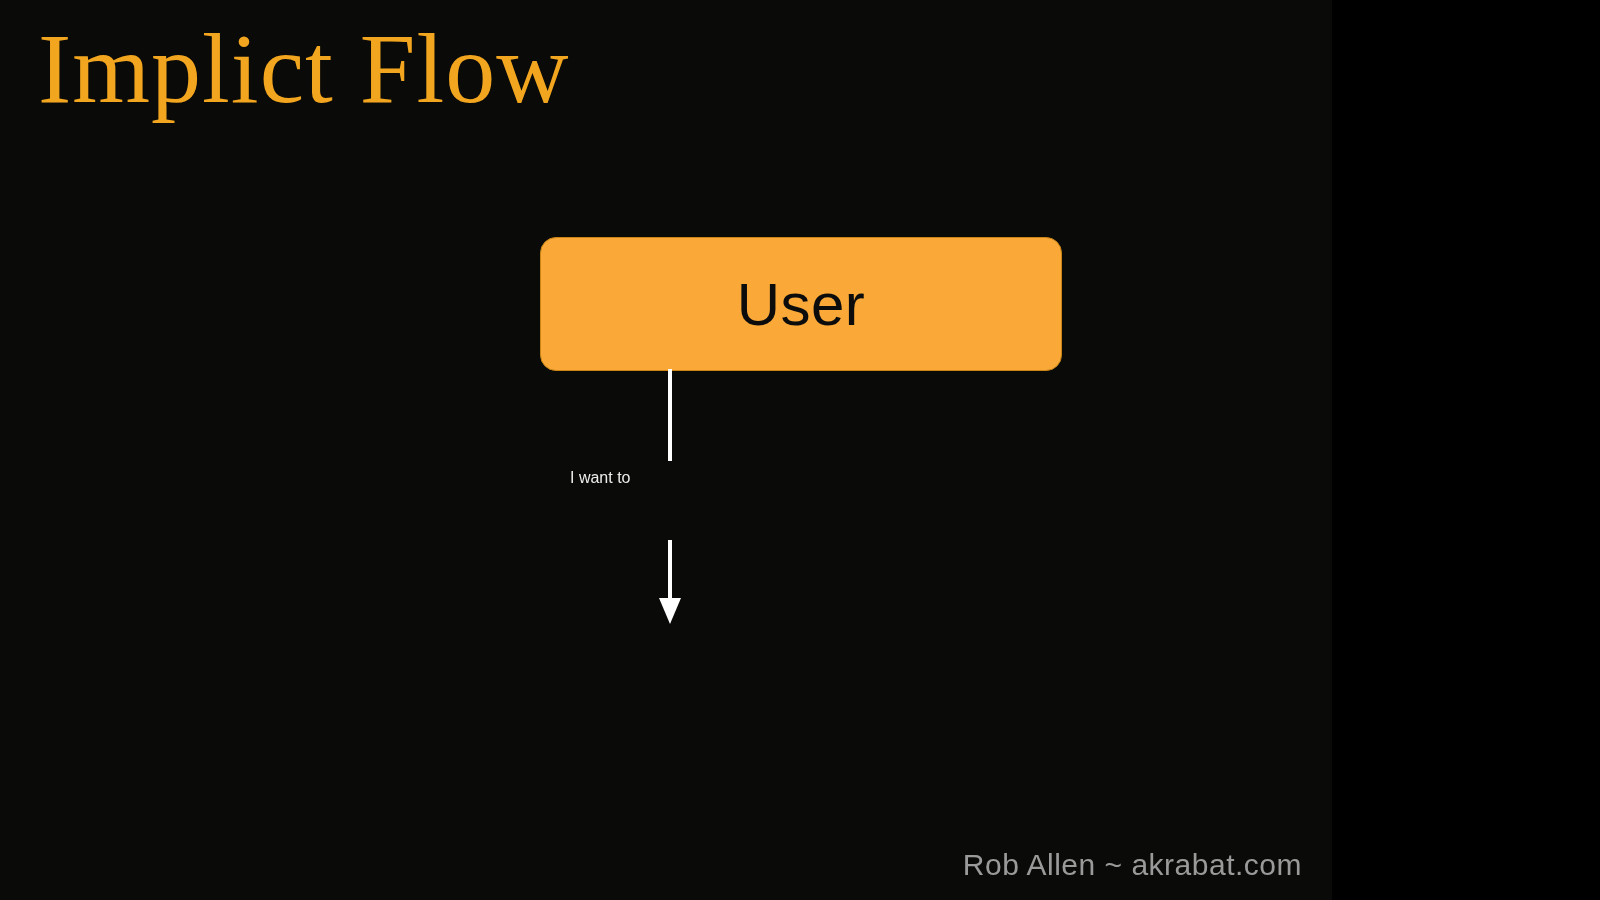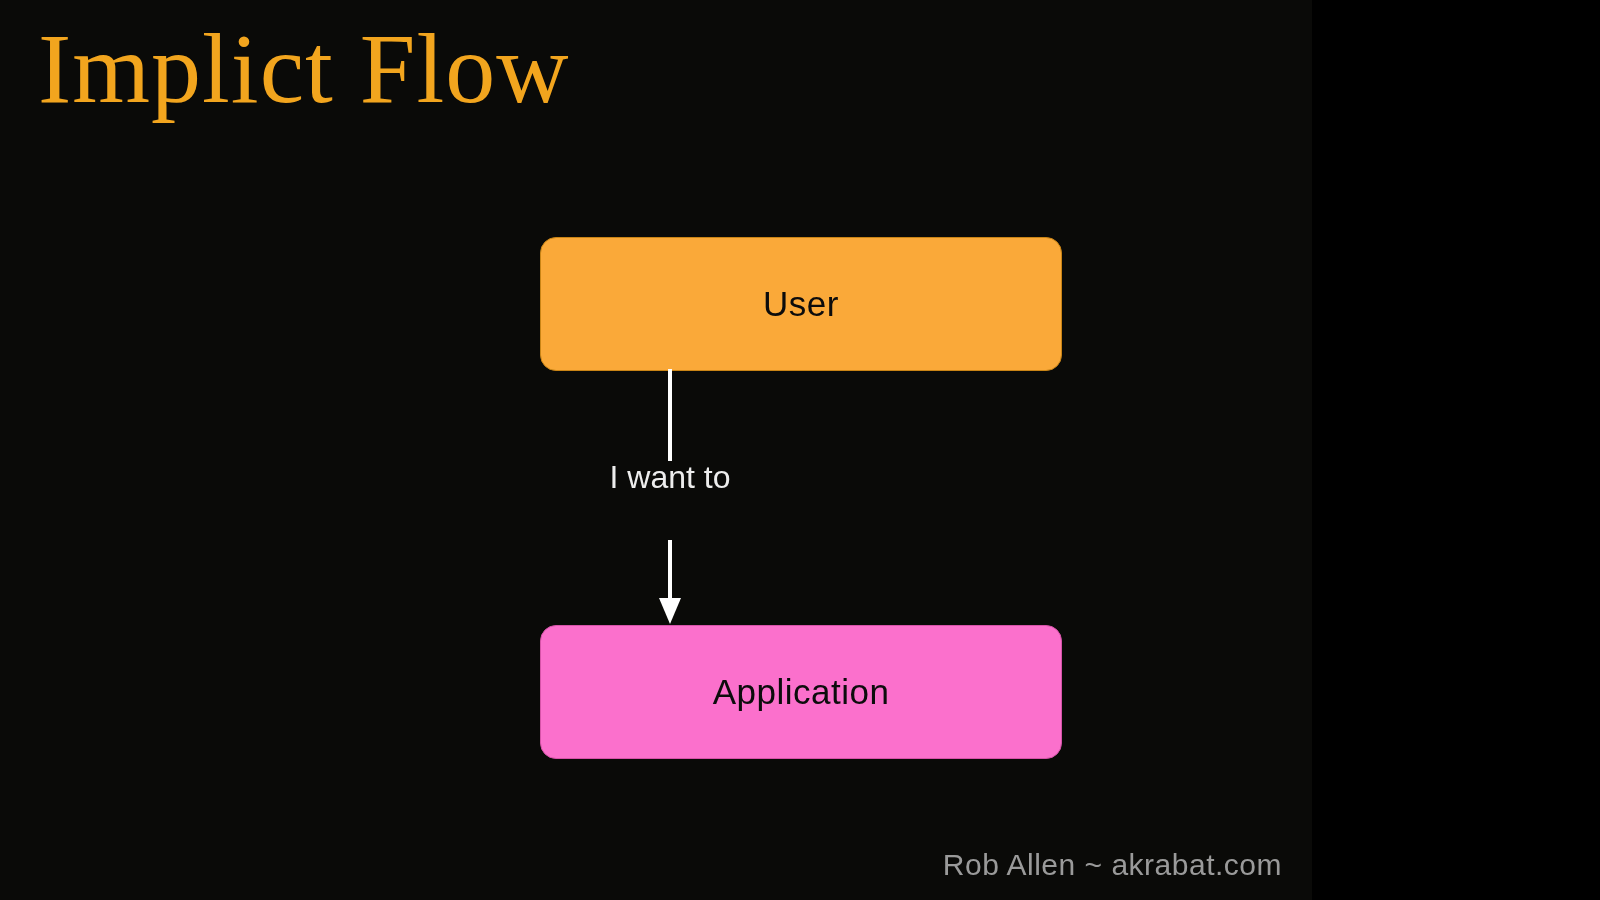--- a/index.html
+++ b/index.html
@@ -14,6 +14,7 @@
     background: #0a0a08;
     overflow: hidden;
     font-family: "Liberation Sans", sans-serif;
+    padding-left: 20px;
   }
   .slide-title {
     position: absolute;

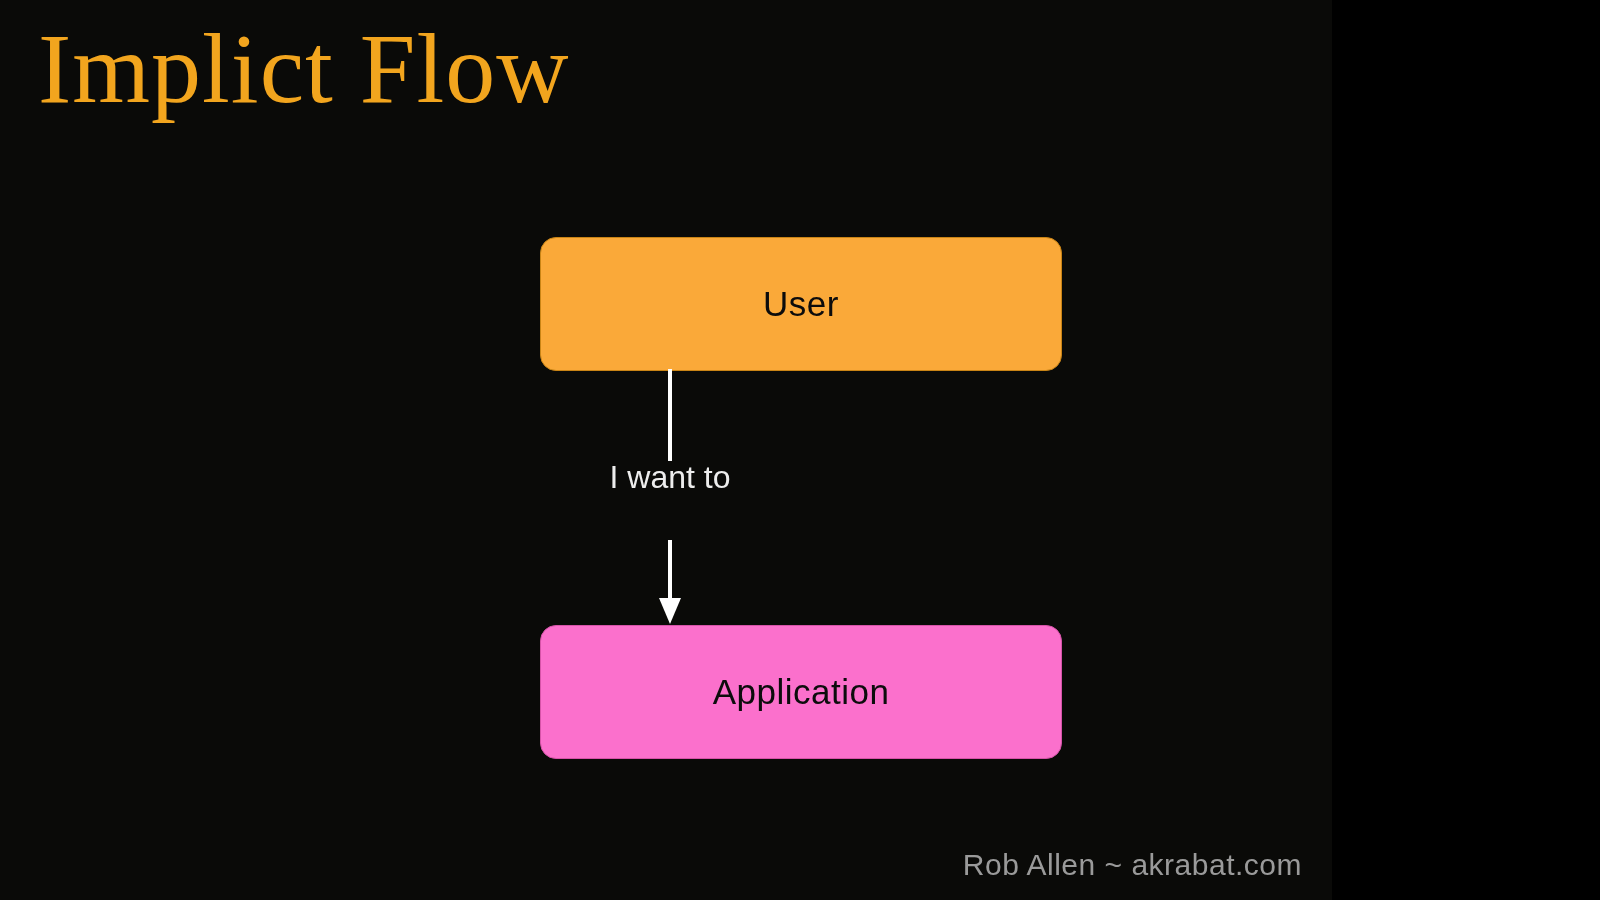--- a/index.html
+++ b/index.html
@@ -39,7 +39,7 @@
     align-items: center;
     justify-content: center;
     color: #0c0c0c;
-    font-size: 35px;
+    font-size: 60px;
     letter-spacing: 0.5px;
   }
   .node-user {

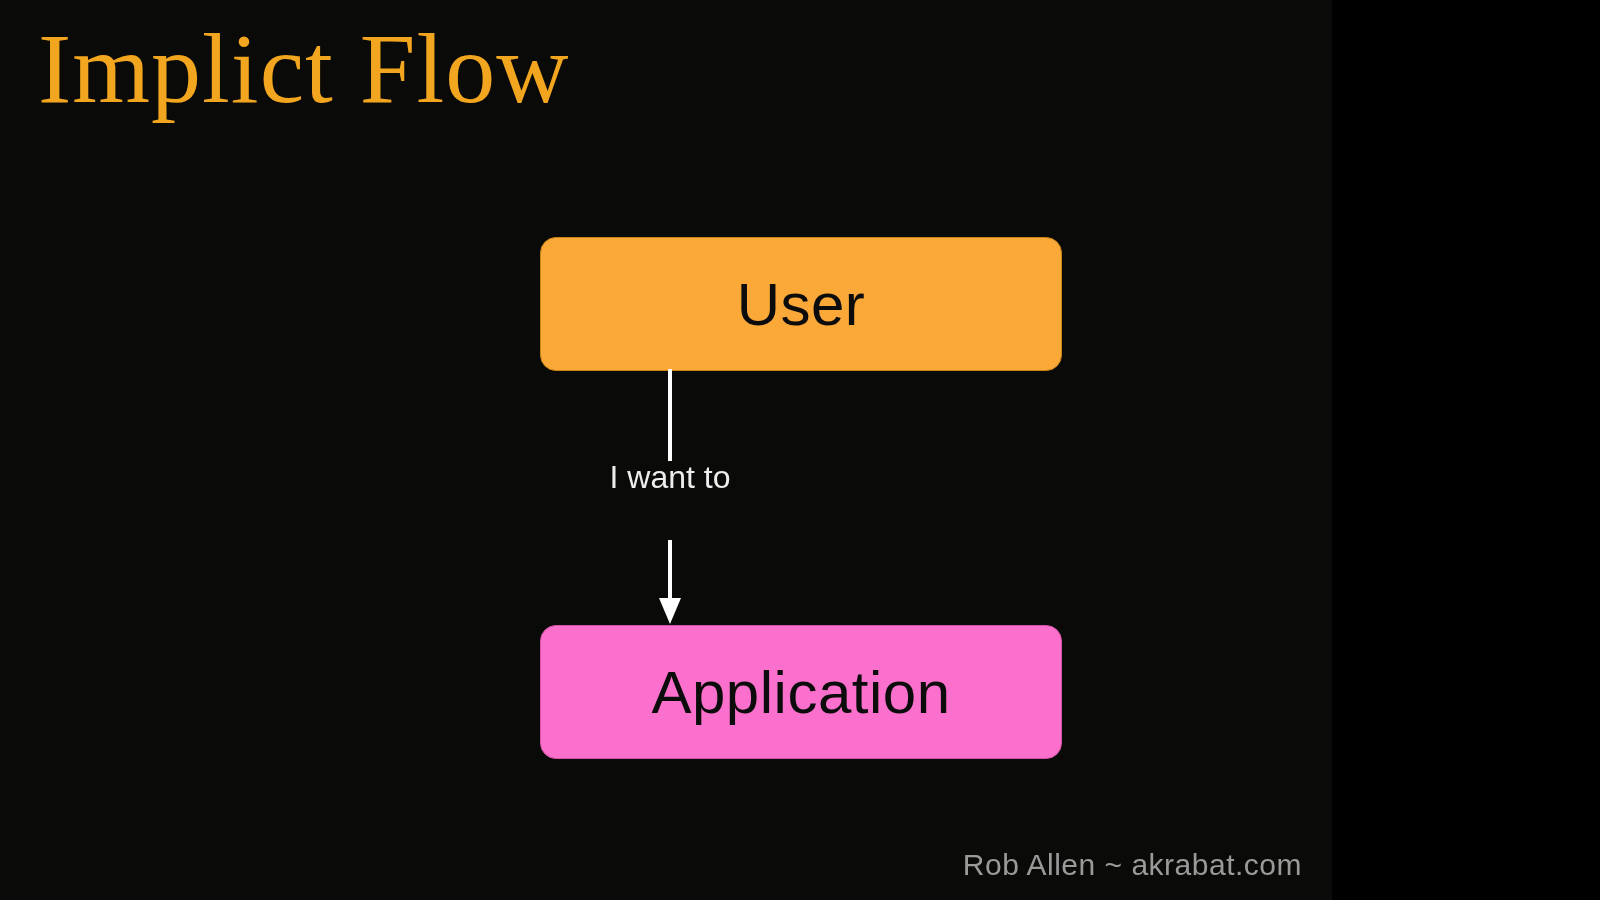--- a/index.html
+++ b/index.html
@@ -81,9 +81,8 @@
     left: 570px;
     top: 462px;
     width: 200px;
-    text-align: center;
     color: #ededed;
-    font-size: 32px;
+    font-size: 16px;
     line-height: 31px;
   }
   .edge-label span {

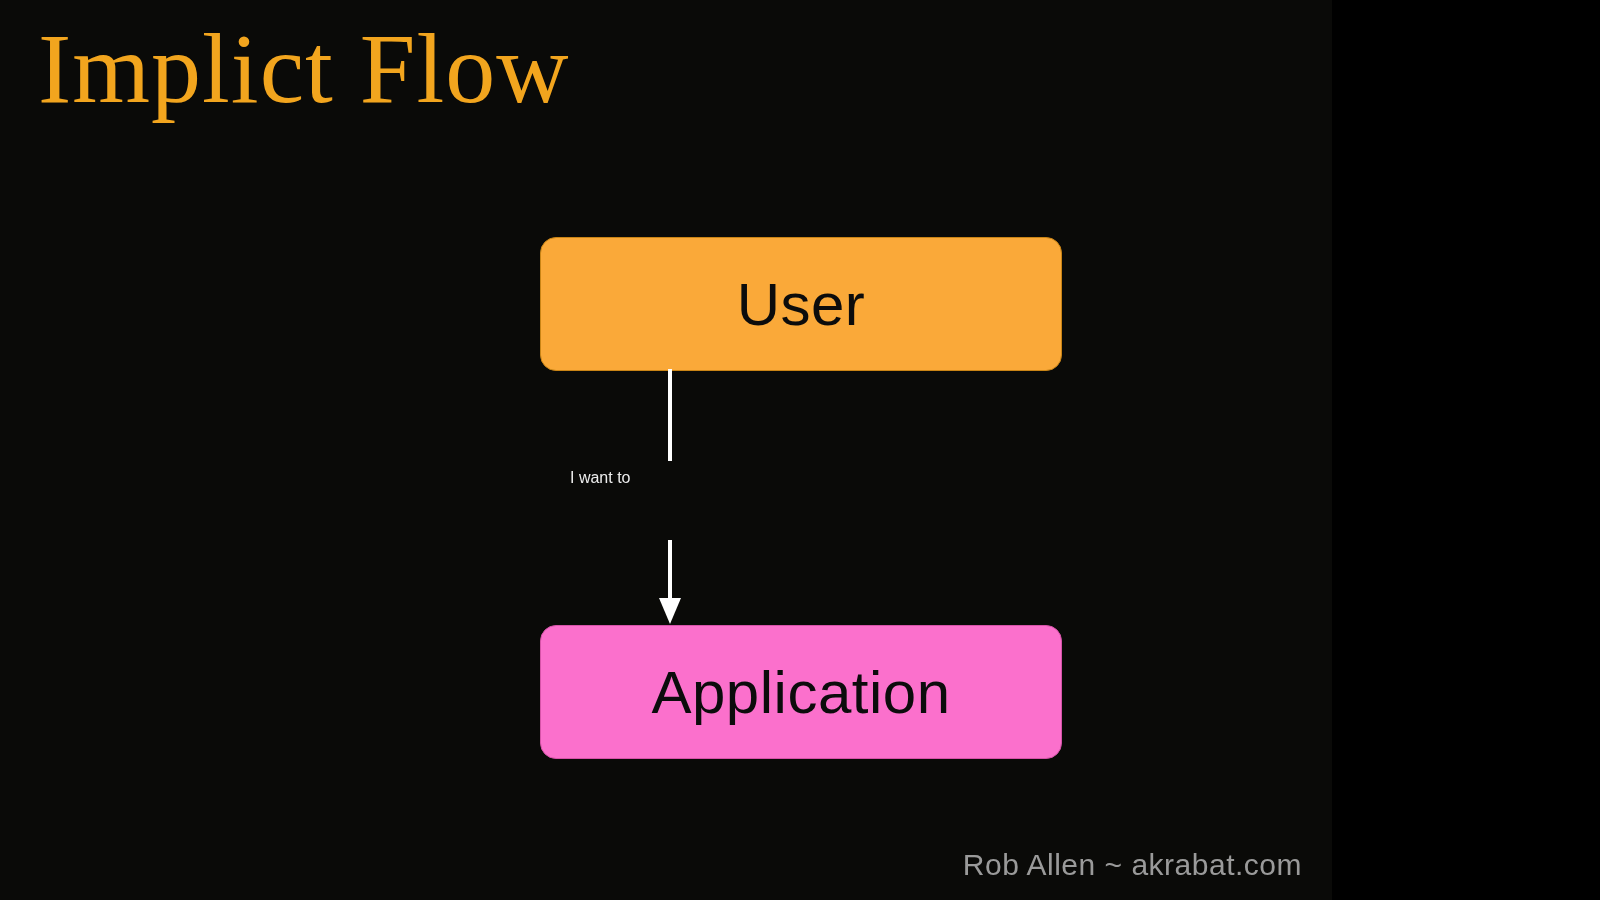--- a/index.html
+++ b/index.html
@@ -119,9 +119,6 @@
 
   <div class="edge-arrowhead"></div>
 
-  <div class="node node-application">
-    <span>Application</span>
-  </div>
 
   <div class="credit">Rob Allen ~ akrabat.com</div>
 

